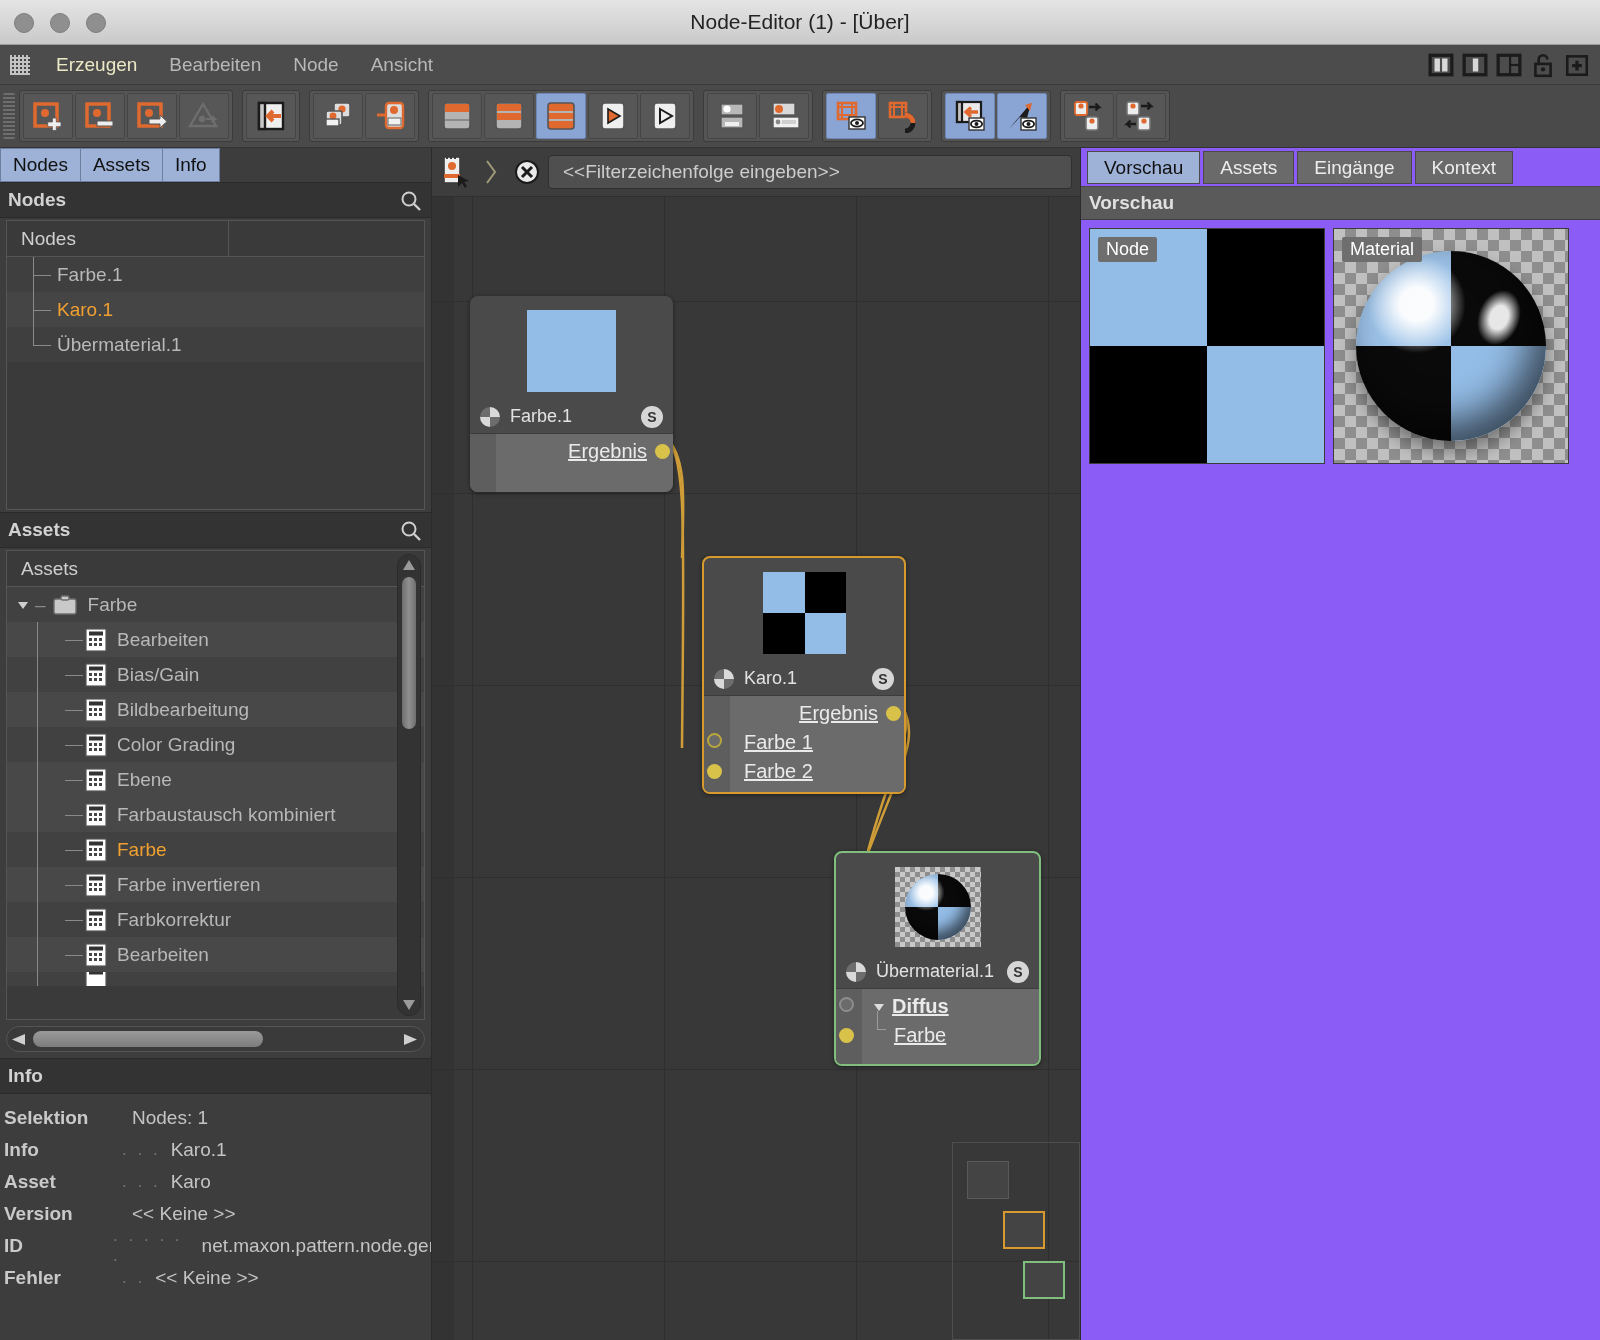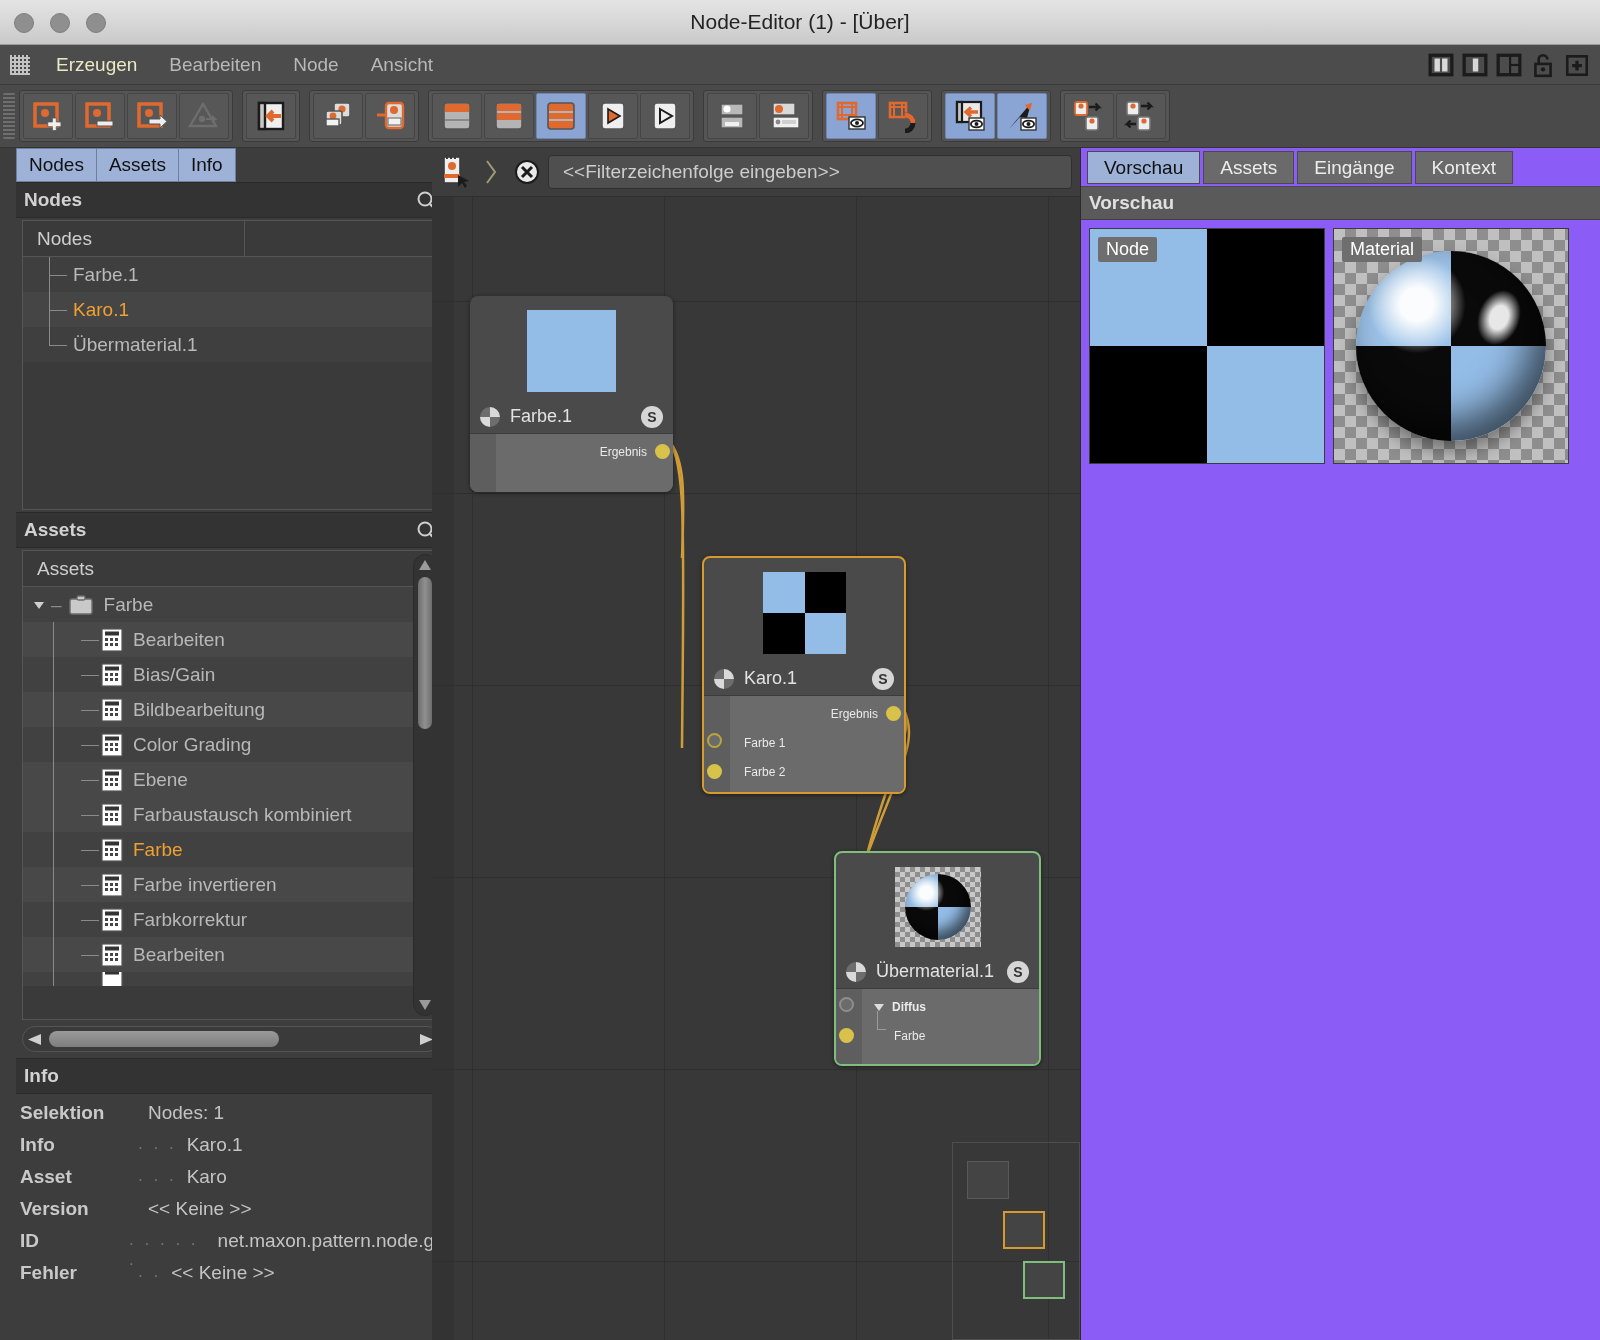--- a/index.html
+++ b/index.html
@@ -71,7 +71,7 @@
   
   .leftpanel {
     position: absolute; left: 0; top: 148px; width: 432px; height: 1192px;
-    background: #3d3d3d; border-right: 1px solid #2b2b2b; margin-left: 16px;
+    background: #3d3d3d; border-right: 1px solid #2b2b2b;
   }
   .tabrow { display: flex; height: 34px; padding: 0; }
   .tab {

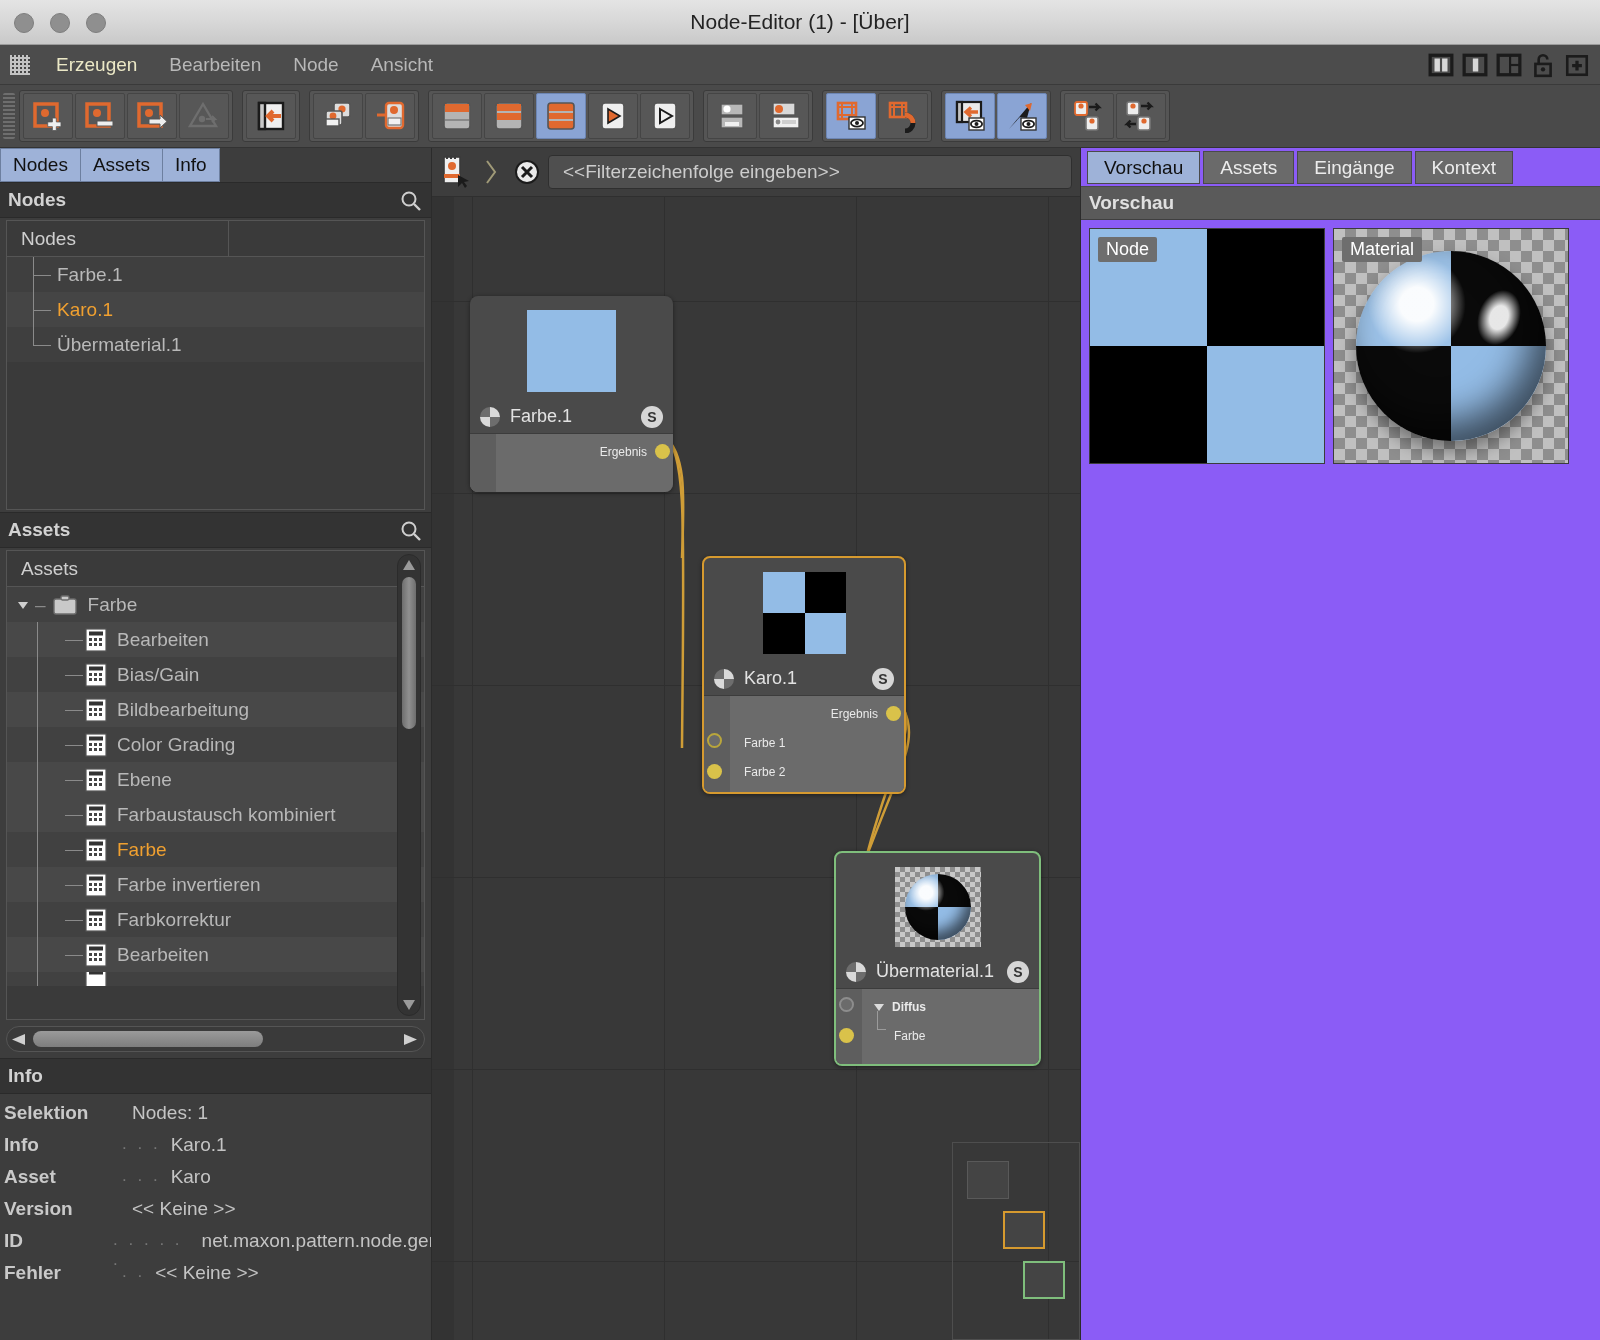--- a/index.html
+++ b/index.html
@@ -186,7 +186,7 @@
   }
   .node-title .name { margin-left: 10px; flex: 1; }
   .ports { background: #6b6b6b; padding: 3px 0 6px 0; position: relative; }
-  .port-row { height: 29px; display: flex; align-items: center; font-size: 12px; color: #eaeaea; position: relative; }
+  .port-row { height: 29px; display: flex; align-items: center; font-size: 20px; color: #eaeaea; position: relative; text-decoration: underline; }
   .port-out { justify-content: flex-end; padding-right: 26px; }
   .port-in { padding-left: 40px; }
   .dot-y { position: absolute; width: 15px; height: 15px; border-radius: 50%; background: #d9c24a; }

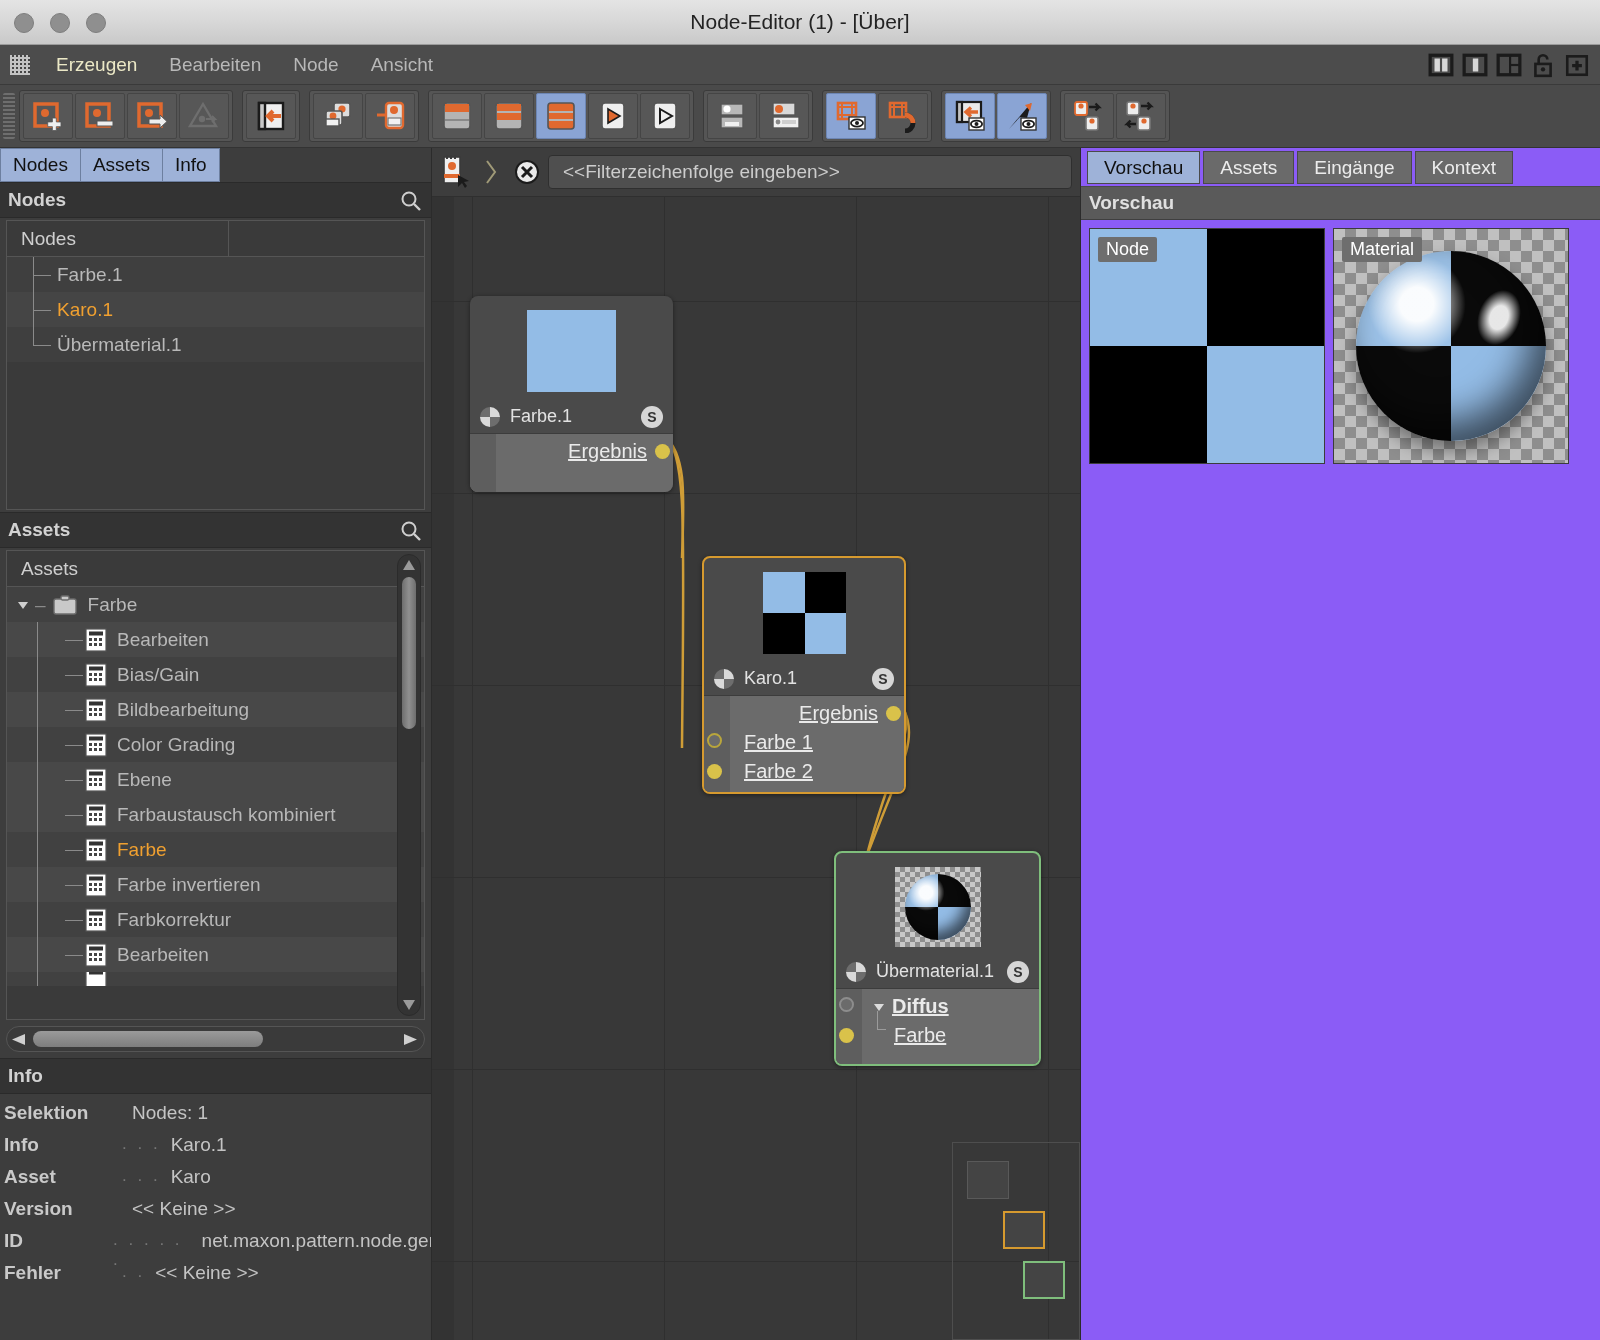--- a/index.html
+++ b/index.html
@@ -149,7 +149,7 @@
   }
   .info-head .t { font-size: 19px; font-weight: bold; color: #d2d2d2; }
   .info-body { padding: 8px 0 0 4px; }
-  .inforow { display: flex; align-items: flex-start; height: 32px; font-size: 19px; }
+  .inforow { display: flex; align-items: center; height: 32px; font-size: 19px; }
   .inforow .k { font-weight: bold; color: #c9c9c9; width: 118px; display: inline-block; white-space: nowrap; }
   .inforow .dots { color: #777; letter-spacing: 3px; font-size: 17px; }
   .inforow .v { color: #c4c4c4; margin-left: 10px; white-space: nowrap; overflow: hidden; }

